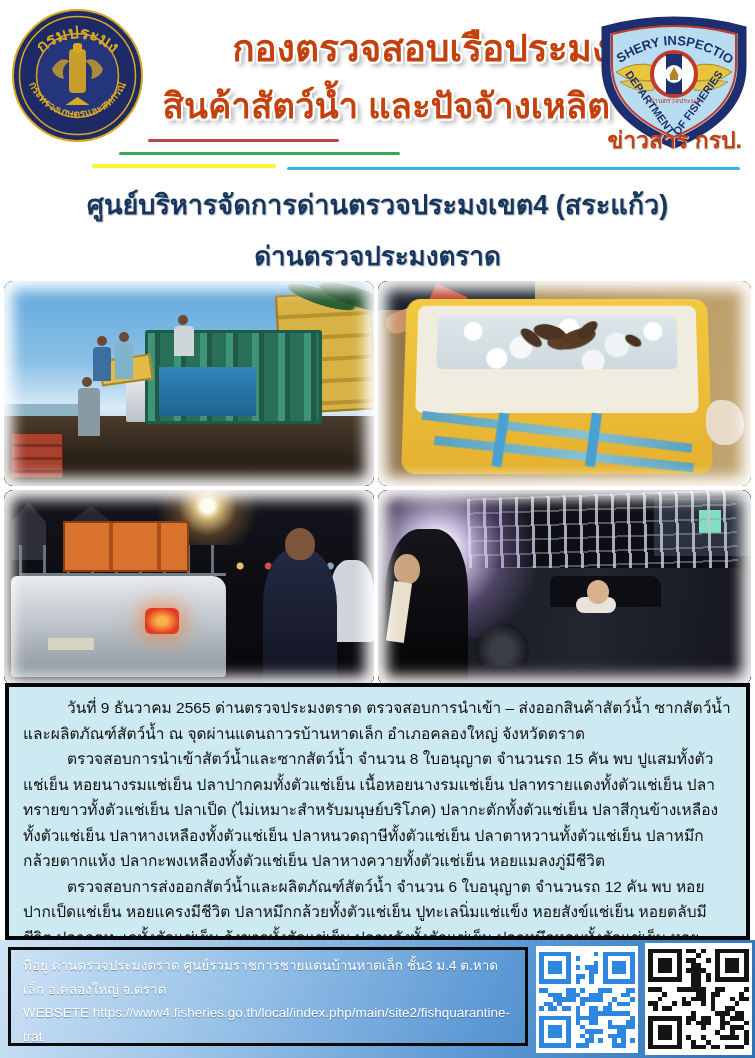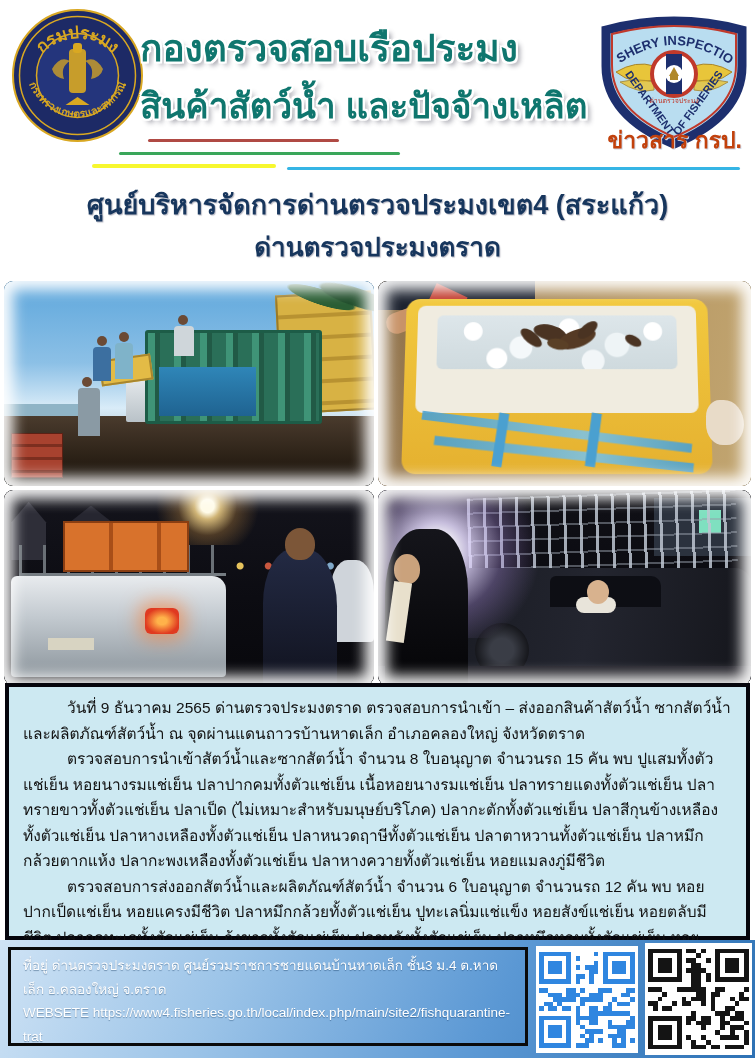--- a/index.html
+++ b/index.html
@@ -14,8 +14,8 @@
   #seal{position:absolute;left:12px;top:9px;width:131px;height:133px;}
   #badge{position:absolute;left:596px;top:10px;width:156px;height:140px;}
   .title-line{
-    position:absolute;left:140px;width:470px;text-align:left;
-    font-weight:bold;color:#0f766e;letter-spacing:0px;
+    position:absolute;left:140px;width:470px;text-align:right;
+    font-weight:bold;color:#c2410c;letter-spacing:0px;
     text-shadow:-2px -2px 0 #fff,2px -2px 0 #fff,-2px 2px 0 #fff,2px 2px 0 #fff,
                  0 -2px 0 #fff,0 2px 0 #fff,-2px 0 0 #fff,2px 0 0 #fff,
                  4px 4px 5px rgba(40,40,60,.45);

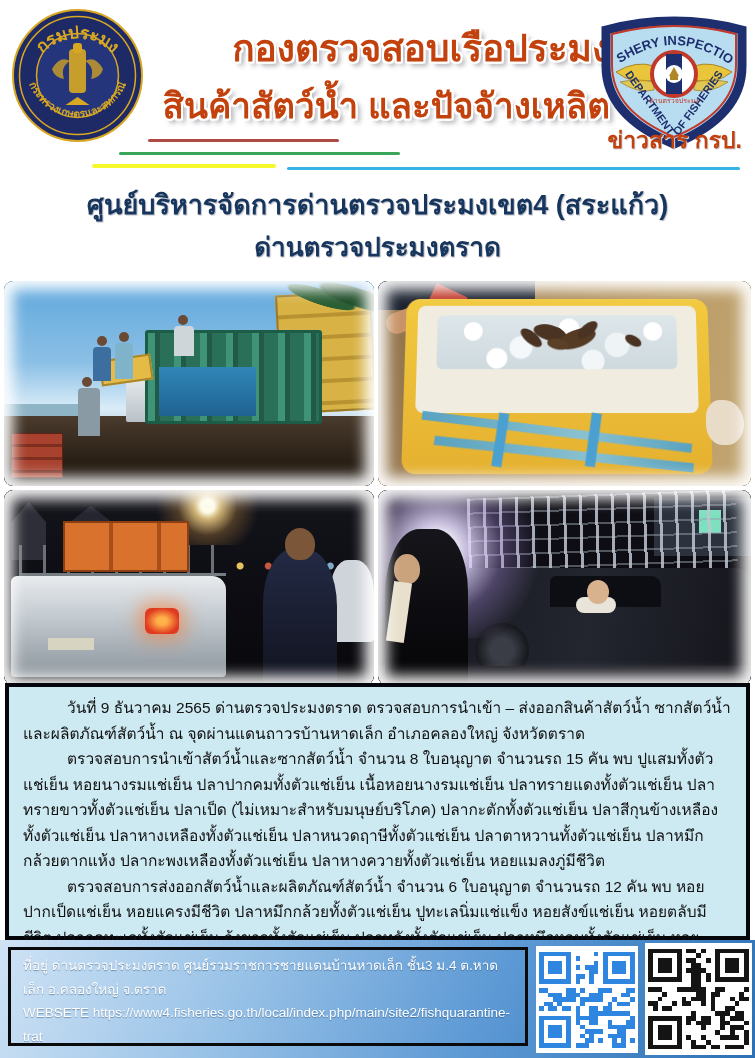--- a/index.html
+++ b/index.html
@@ -34,7 +34,7 @@
   
   #banner{position:absolute;left:0;top:183px;width:755px;height:95px;text-align:center;color:#17365d;}
   #banner .b1{font-size:27px;font-weight:bold;text-shadow:1px 1px 1px rgba(60,60,90,.35);}
-  #banner .b2{font-size:26px;font-weight:bold;text-shadow:1px 1px 1px rgba(60,60,90,.35);}
+  #banner .b2{margin-top:9px;font-size:26px;font-weight:bold;text-shadow:1px 1px 1px rgba(60,60,90,.35);}
   
   .photo{position:absolute;overflow:hidden;border-radius:9px;background:#222;}
   .photo::after{content:"";position:absolute;inset:0;border-radius:9px;

